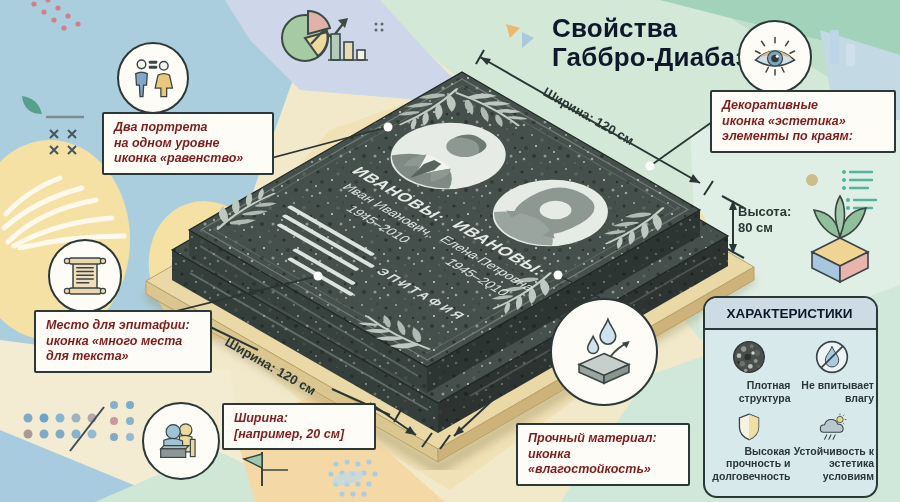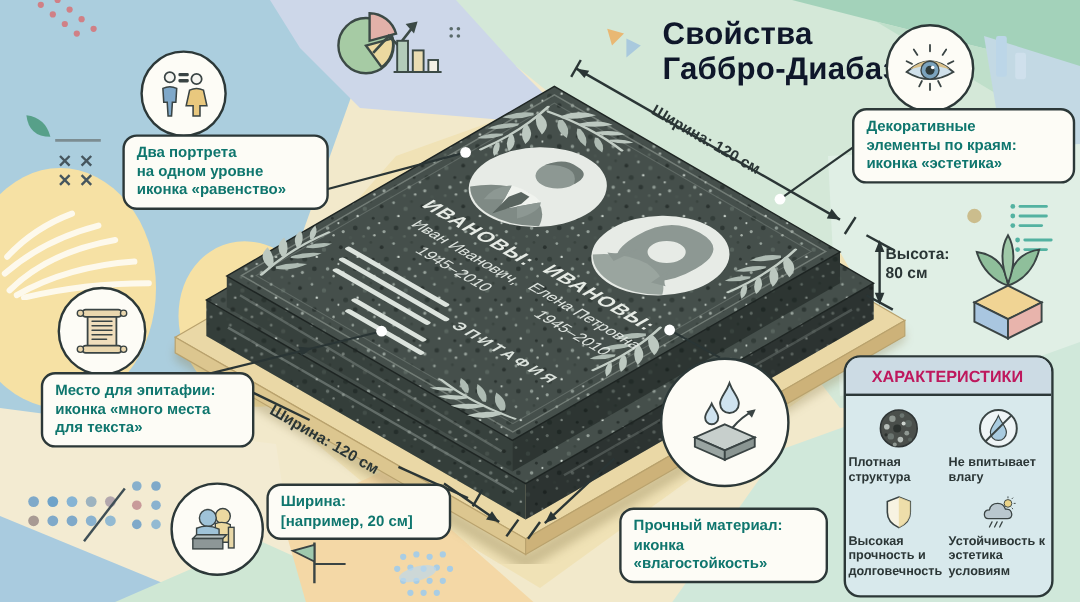--- a/index.html
+++ b/index.html
@@ -14,8 +14,8 @@
   .dim{position:absolute;font-size:13px;font-weight:bold;color:#2a3535;}
   .rot30{transform:rotate(30deg);transform-origin:left top;}
   
-  .co-box{position:absolute;background:#fdfcf6;border:2px solid #2c3838;border-radius:12px;
-    padding:6px 10px;font-size:12.5px;font-weight:bold;line-height:1.25;color:#0f766e;z-index:6;}
+  .co-box{position:absolute;background:#fdfcf6;border:2px solid #2c3838;border-radius:2px;
+    padding:6px 10px;font-size:12.5px;font-weight:bold;line-height:1.25;color:#7f1d1d;z-index:6;font-style:italic;}
   .co-line{white-space:nowrap;}
   .co-circle{position:absolute;background:#fdfcf6;border:2.5px solid #2c3838;border-radius:50%;
     display:flex;align-items:center;justify-content:center;box-sizing:border-box;z-index:5;}

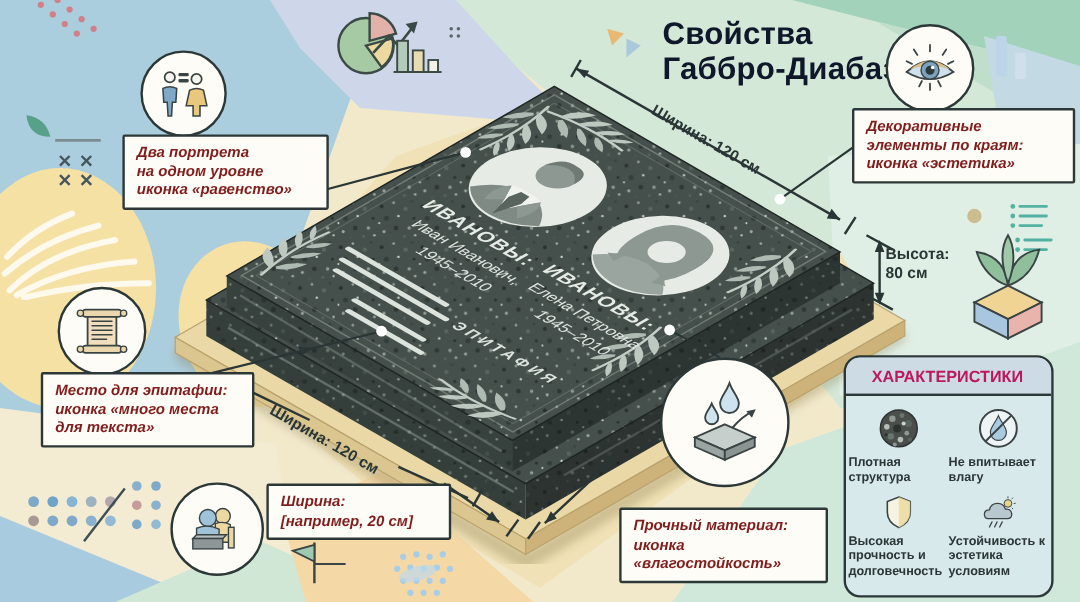--- a/index.html
+++ b/index.html
@@ -408,8 +408,8 @@
   </div>
   <div class="co-box" style="left:710px;top:90px;width:162px">
     <div class="co-line">Декоративные</div>
+    <div class="co-line">иконка «эстетика»</div>
     <div class="co-line">элементы по краям:</div>
-    <div class="co-line">иконка «эстетика»</div>
   </div>
 
   <div class="co-circle" style="left:48px;top:239px;width:74px;height:74px">

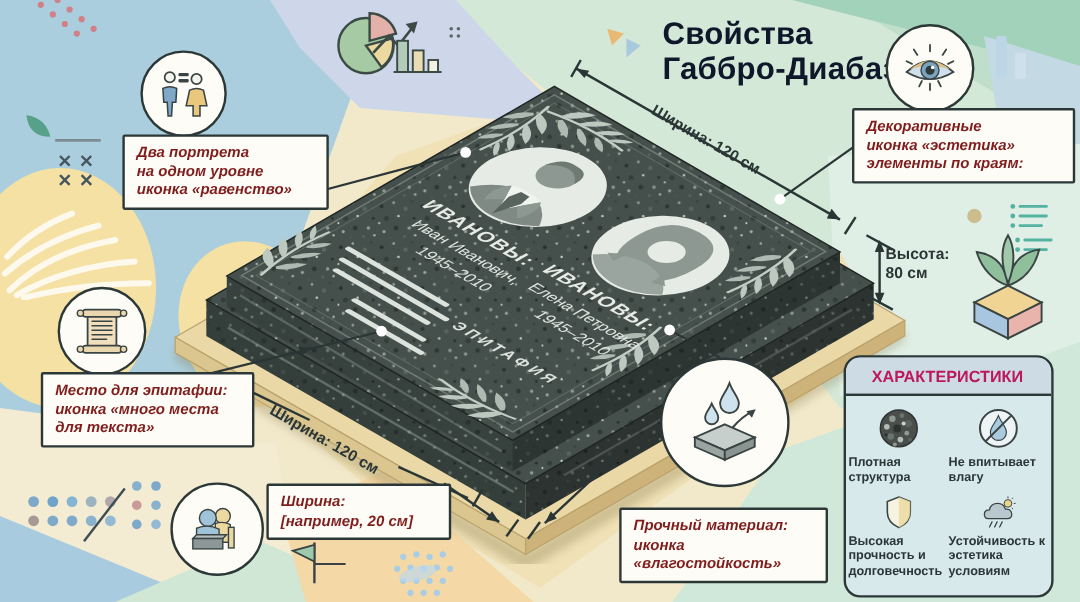--- a/index.html
+++ b/index.html
@@ -23,7 +23,7 @@
   .panel{position:absolute;left:703px;top:296px;width:175px;height:202px;background:#d8e9ec;
     border:2.5px solid #2c3838;border-radius:14px;box-sizing:border-box;z-index:7;overflow:hidden;}
   .panel-header{background:#ccdbe4;text-align:center;font-size:13.5px;font-weight:bold;
-    color:#be185d;padding:8px 6px 6px 4px;border-bottom:2.5px solid #2c3838;line-height:1.2;}
+    color:#0f172a;padding:8px 6px 6px 4px;border-bottom:2.5px solid #2c3838;line-height:1.2;}
   .panel-body{display:grid;grid-template-columns:1fr 1fr;grid-template-rows:74px 74px;padding:4px 2px;}
   .p-item{display:flex;flex-direction:column;align-items:center;justify-content:flex-start;padding-top:3px;}
   .p-label{font-size:10.5px;font-weight:bold;color:#2b3636;text-align:left;line-height:1.18;margin-top:2px;}

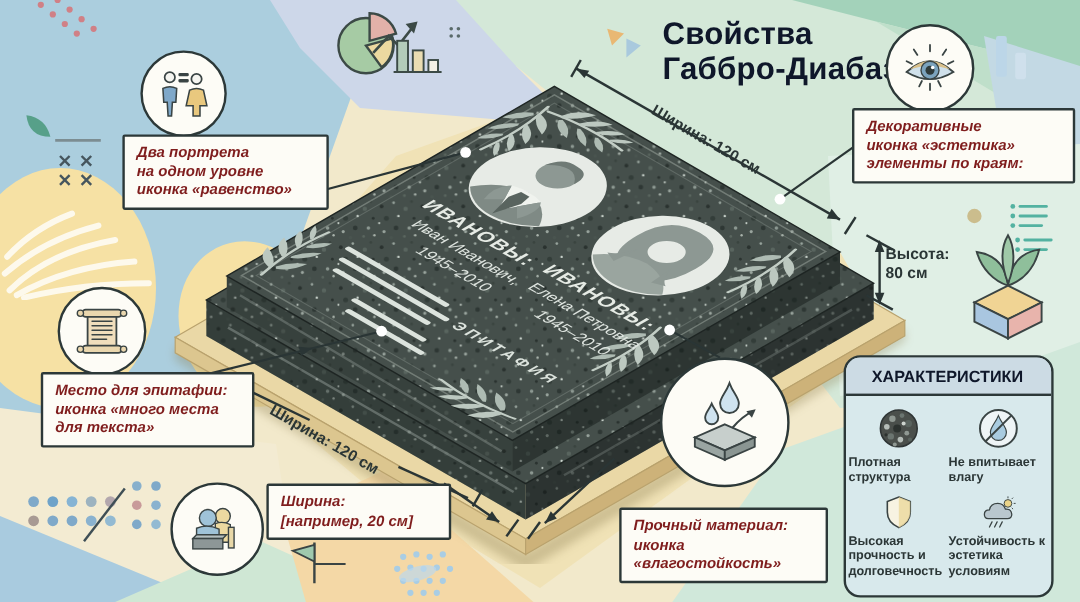--- a/index.html
+++ b/index.html
@@ -26,7 +26,7 @@
     color:#0f172a;padding:8px 6px 6px 4px;border-bottom:2.5px solid #2c3838;line-height:1.2;}
   .panel-body{display:grid;grid-template-columns:1fr 1fr;grid-template-rows:74px 74px;padding:4px 2px;}
   .p-item{display:flex;flex-direction:column;align-items:center;justify-content:flex-start;padding-top:3px;}
-  .p-label{font-size:10.5px;font-weight:bold;color:#2b3636;text-align:left;line-height:1.18;margin-top:2px;}
+  .p-label{font-size:10.5px;font-weight:bold;color:#2b3636;text-align:right;line-height:1.18;margin-top:2px;}
   svg{display:block;}
   .monument-svg{position:absolute;left:110px;top:30px;z-index:2;}
   .deco{position:absolute;z-index:1;}

